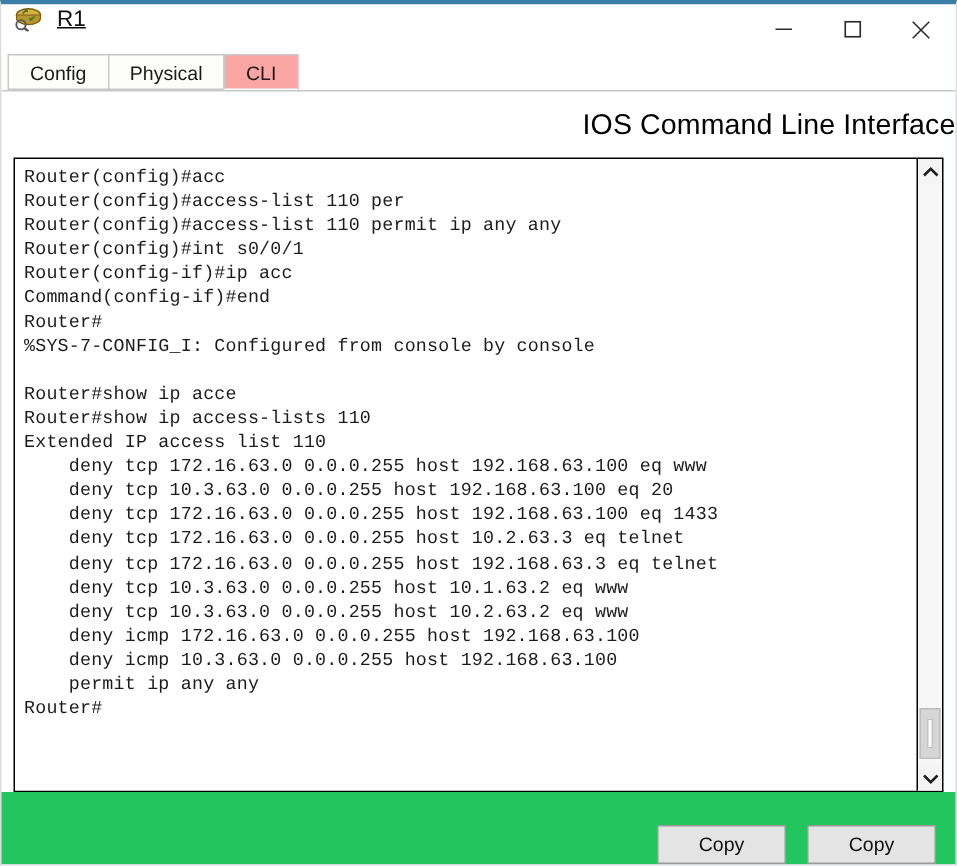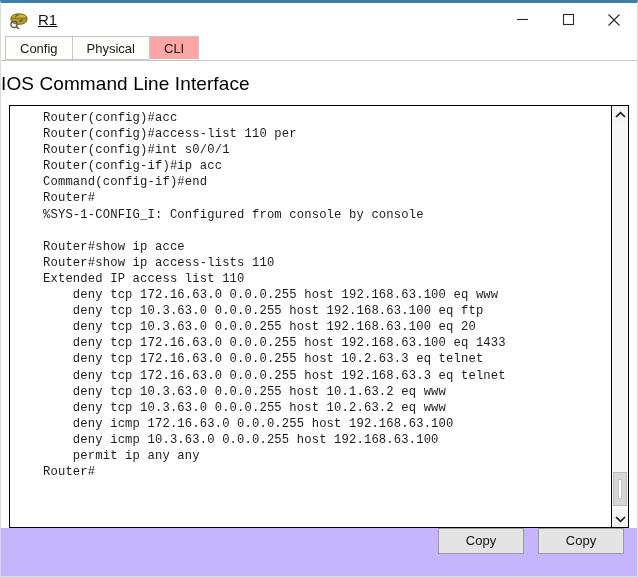--- a/index.html
+++ b/index.html
@@ -33,7 +33,7 @@
     height: 33px;
     flex: 0 0 33px;
     display: flex;
-    align-items: center;
+    align-items: flex-start;
     background: #fefffe;
     position: relative;
     text-decoration: underline;

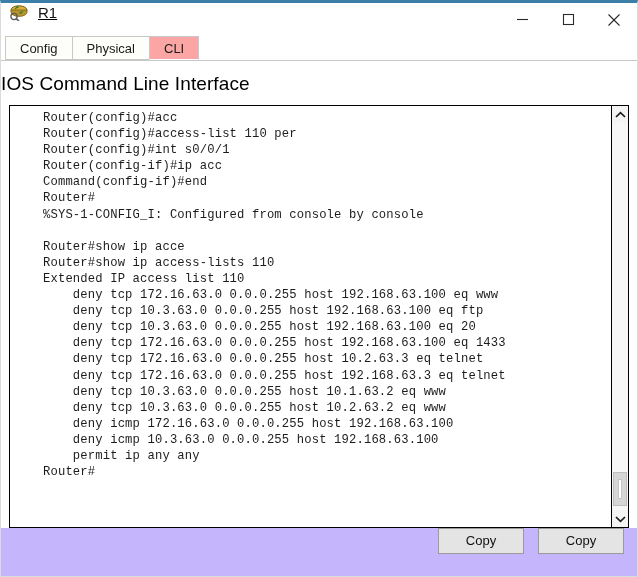--- a/index.html
+++ b/index.html
@@ -108,12 +108,13 @@
   
   #cli-heading {
     flex: 0 0 auto;
-    text-align: left;
+    text-align: right;
     font-size: 19px;
     color: #000;
     padding: 12px 0 10px 0;
     font-family: "Liberation Sans", sans-serif;
     letter-spacing: 0.1px;
+    margin-left: 39px;
   }
 
   

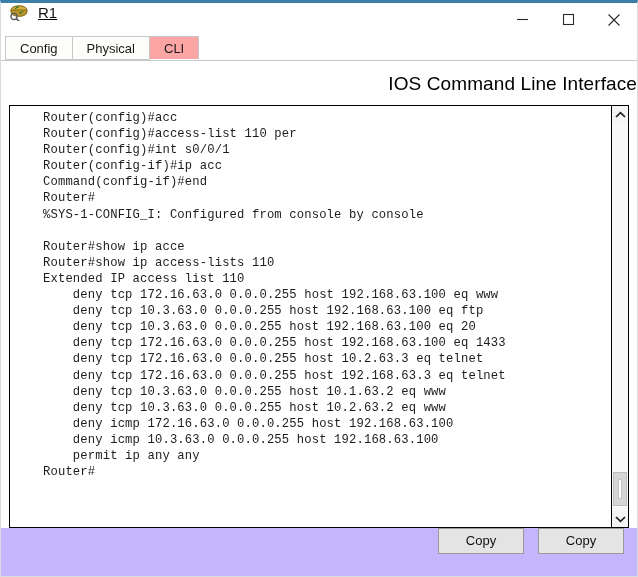--- a/index.html
+++ b/index.html
@@ -133,7 +133,6 @@
     padding: 4px 0 0 6px;
     box-sizing: border-box;
     background: #ffffff;
-    margin-left: 27px;
   }
   .term-line {
     font-family: "Liberation Mono", "DejaVu Sans Mono", monospace;

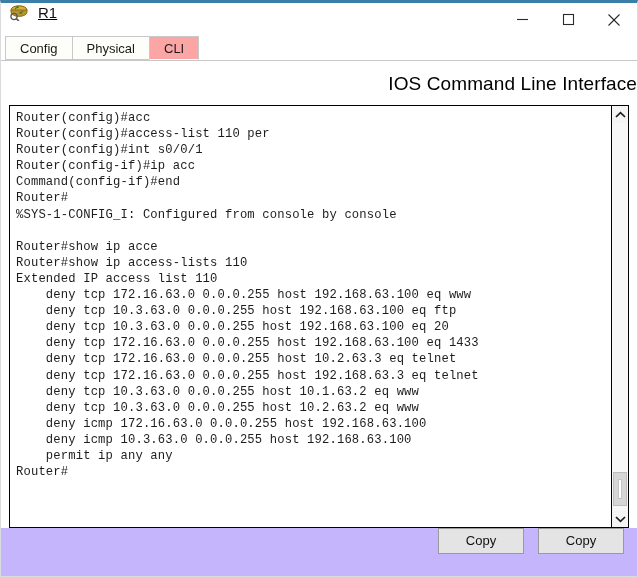--- a/index.html
+++ b/index.html
@@ -267,6 +267,7 @@
     <div id="terminal">
         <div class="term-line">Router(config)#acc</div>
         <div class="term-line">Router(config)#access-list 110 per</div>
+        <div class="term-line">Router(config)#access-list 110 permit ip any any</div>
         <div class="term-line">Router(config)#int s0/0/1</div>
         <div class="term-line">Router(config-if)#ip acc</div>
         <div class="term-line">Command(config-if)#end</div>

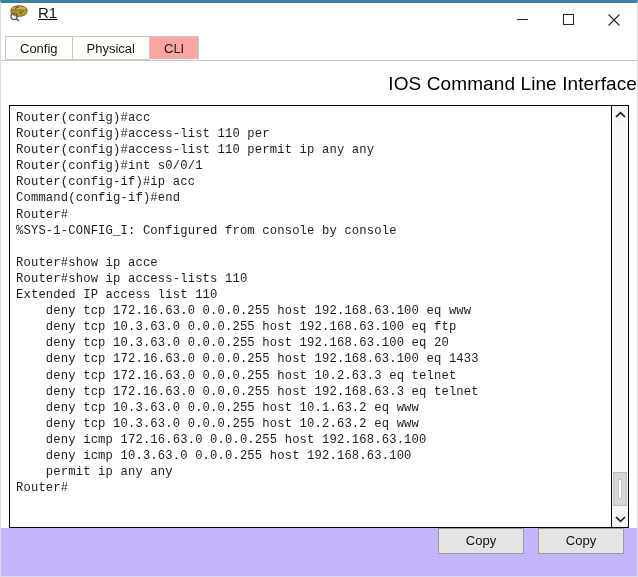--- a/index.html
+++ b/index.html
@@ -272,7 +272,7 @@
         <div class="term-line">Router(config-if)#ip acc</div>
         <div class="term-line">Command(config-if)#end</div>
         <div class="term-line">Router#</div>
-        <div class="term-line">%SYS-1-CONFIG_I: Configured from console by console</div>
+        <div class="term-line">%SYS-7-CONFIG_I: Configured from console by console</div>
         <div class="term-line">&nbsp;</div>
         <div class="term-line">Router#show ip acce</div>
         <div class="term-line">Router#show ip access-lists 110</div>

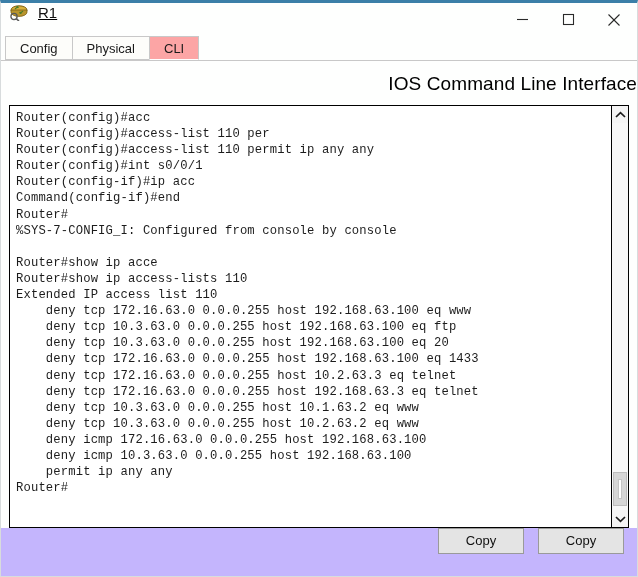--- a/index.html
+++ b/index.html
@@ -278,7 +278,6 @@
         <div class="term-line">Router#show ip access-lists 110</div>
         <div class="term-line">Extended IP access list 110</div>
         <div class="term-line">    deny tcp 172.16.63.0 0.0.0.255 host 192.168.63.100 eq www</div>
-        <div class="term-line">    deny tcp 10.3.63.0 0.0.0.255 host 192.168.63.100 eq ftp</div>
         <div class="term-line">    deny tcp 10.3.63.0 0.0.0.255 host 192.168.63.100 eq 20</div>
         <div class="term-line">    deny tcp 172.16.63.0 0.0.0.255 host 192.168.63.100 eq 1433</div>
         <div class="term-line">    deny tcp 172.16.63.0 0.0.0.255 host 10.2.63.3 eq telnet</div>

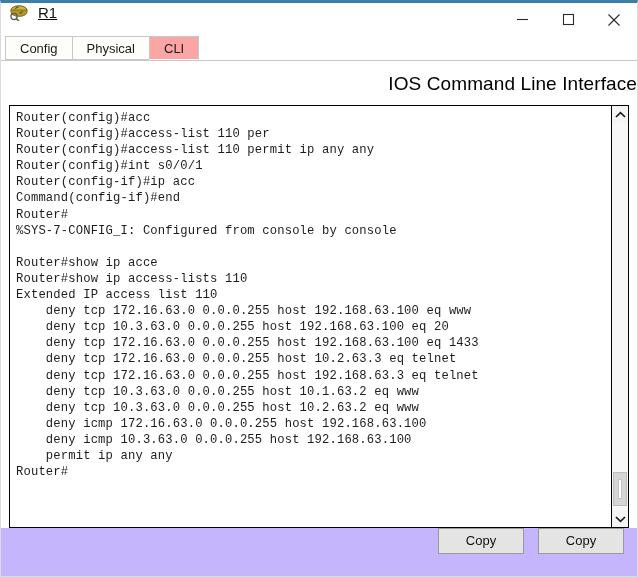--- a/index.html
+++ b/index.html
@@ -195,11 +195,11 @@
     flex: 0 0 48px;
     height: 48px;
     display: flex;
-    align-items: flex-start;
+    align-items: flex-end;
     justify-content: flex-end;
     padding-right: 13px;
     gap: 14px;
-    background: #c4b5fd;
+    background: #22c55e;
   }
   .foot-btn {
     width: 86px;

